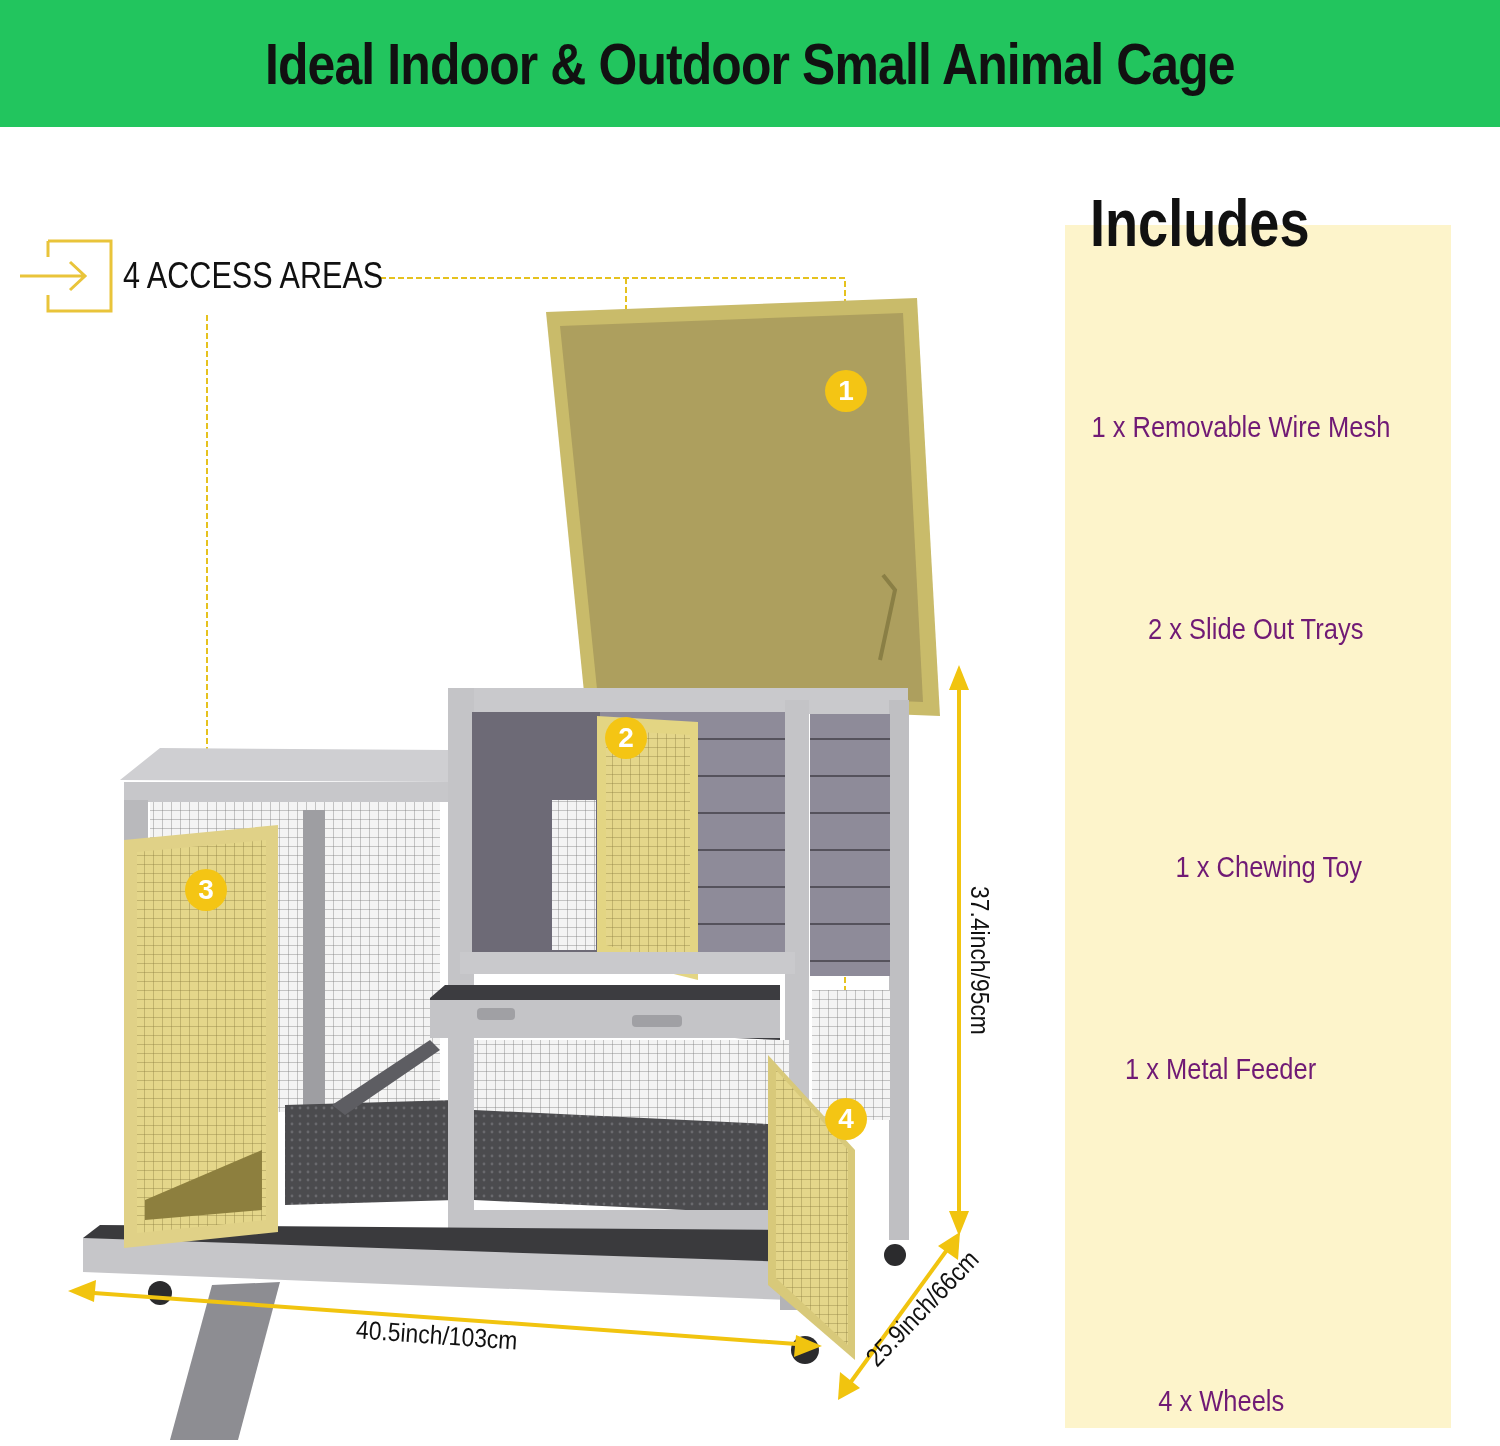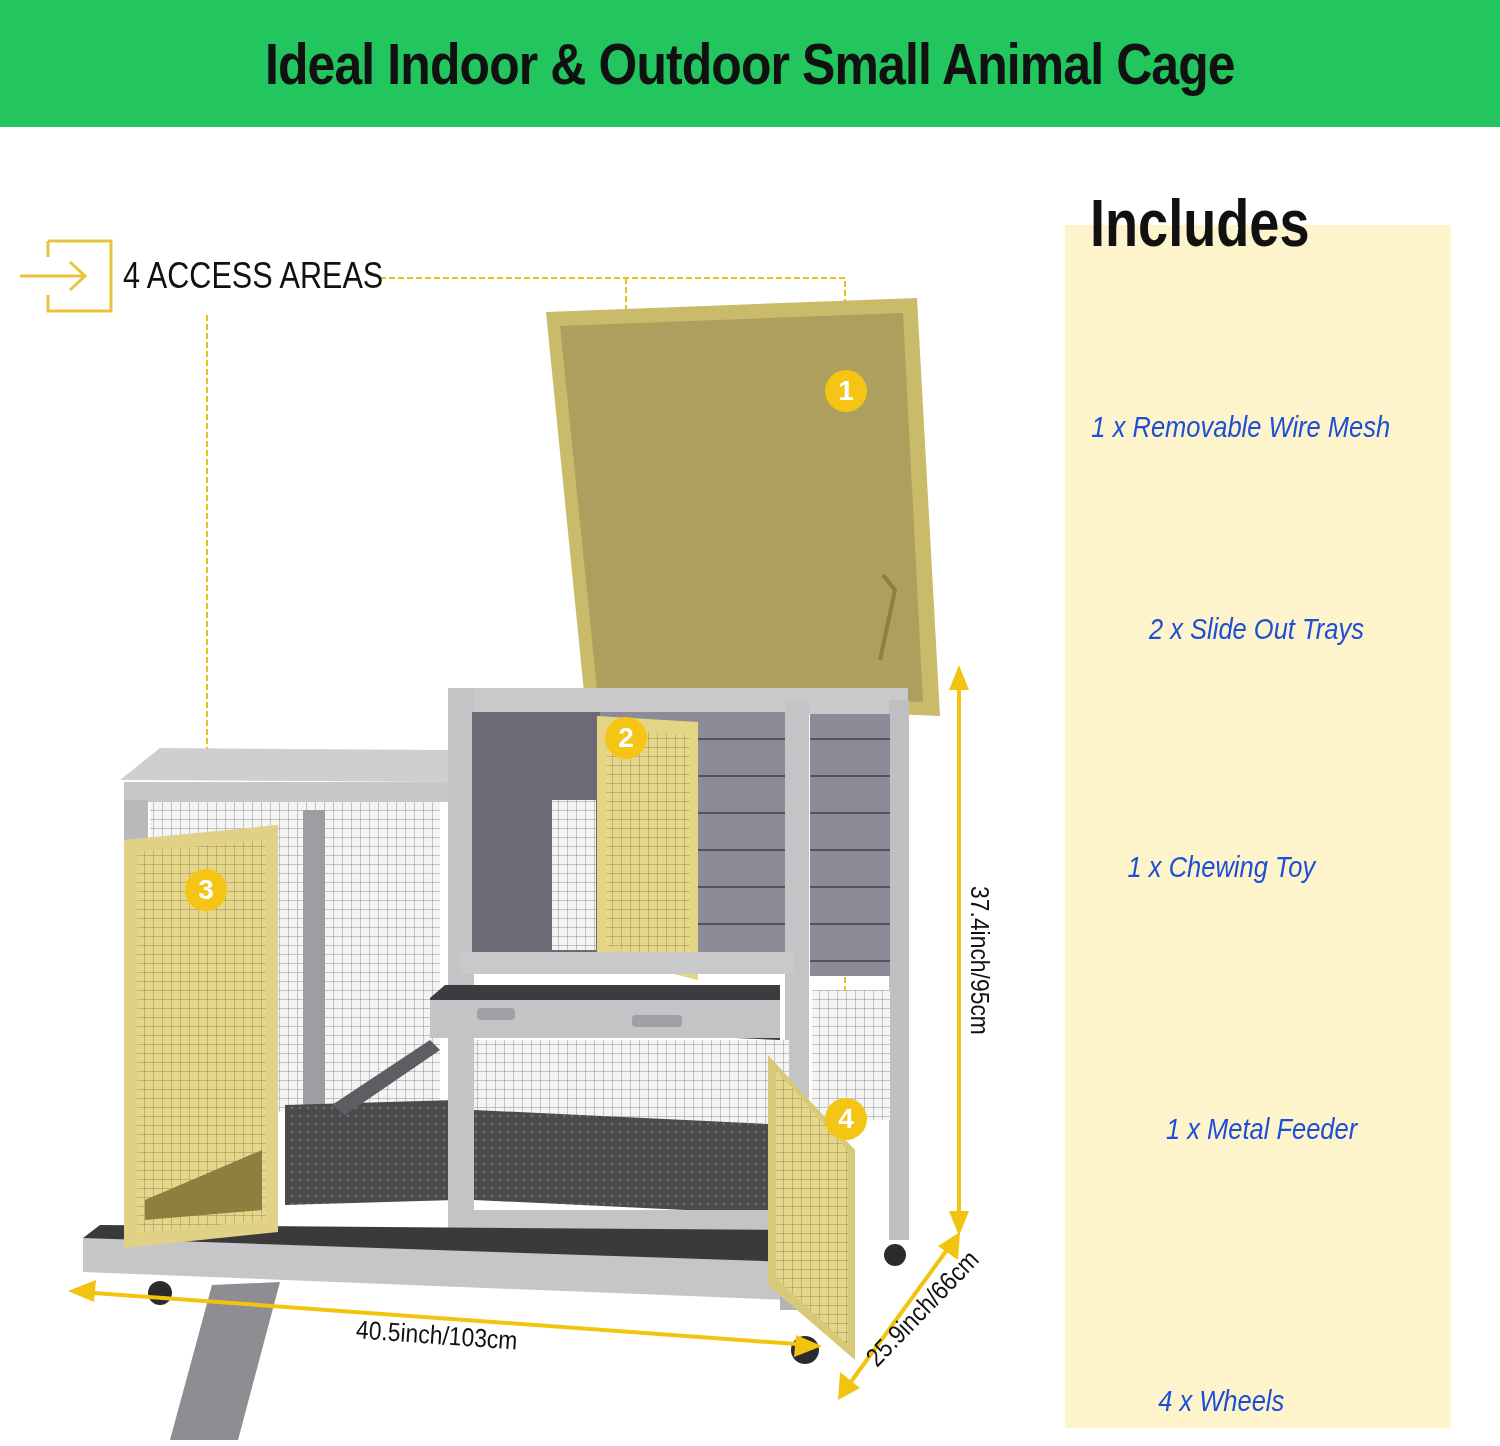--- a/index.html
+++ b/index.html
@@ -14,7 +14,7 @@
   .dim-depth{left:838px;top:1293px;transform:rotate(-46deg) scaleX(0.88);}
   .includes-panel{position:absolute;left:1065px;top:225px;width:386px;height:1203px;background:#fdf4cb;}
   .includes-title{position:absolute;left:1090px;top:185px;font-size:66px;font-weight:bold;color:#111;transform:scaleX(0.82);transform-origin:left center;white-space:nowrap;}
-  .item-label{position:absolute;left:1065px;width:312px;text-align:center;font-size:30px;color:#1d4ed8;white-space:nowrap;font-style:italic;}
+  .item-label{position:absolute;left:1065px;width:312px;text-align:center;font-size:30px;color:#701a75;white-space:nowrap;}
   .item-label span{display:inline-block;transform:scaleX(0.85);}
   .badge{position:absolute;width:42px;height:42px;border-radius:50%;background:#f4c514;color:#fff;font-weight:bold;font-size:28px;display:flex;align-items:center;justify-content:center;}
 </style>

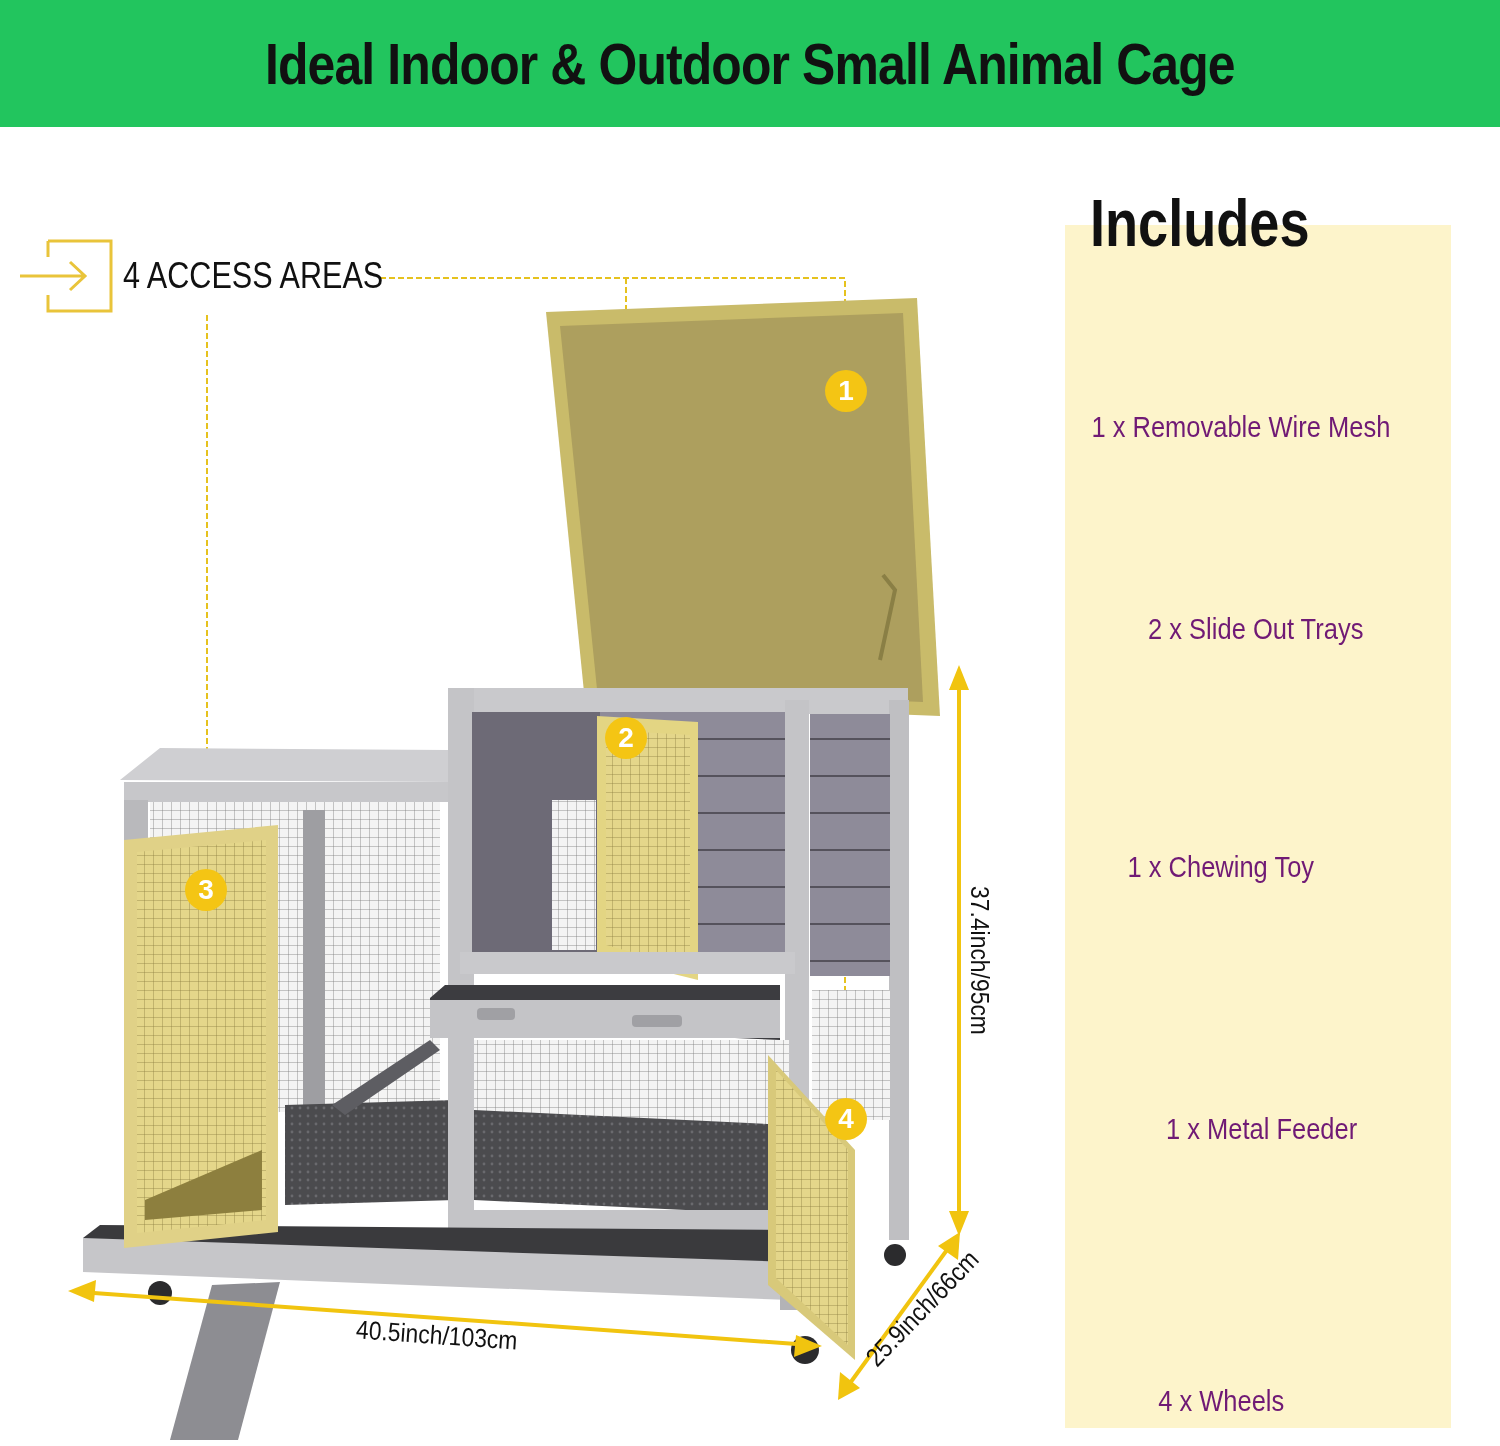--- a/index.html
+++ b/index.html
@@ -178,7 +178,7 @@
 
 <div class="item-label" style="top:410px;"><span>1 x Removable Wire Mesh</span></div>
 <div class="item-label" style="top:612px;margin-left:35px;"><span>2 x Slide Out Trays</span></div>
-<div class="item-label" style="top:850px;"><span>1 x Chewing Toy</span></div>
+<div class="item-label" style="top:850px;padding-left:48px;"><span>1 x Chewing Toy</span></div>
 <div class="item-label" style="top:1112px;margin-left:41px;"><span>1 x Metal Feeder</span></div>
 <div class="item-label" style="top:1384px;"><span>4 x Wheels</span></div>
 

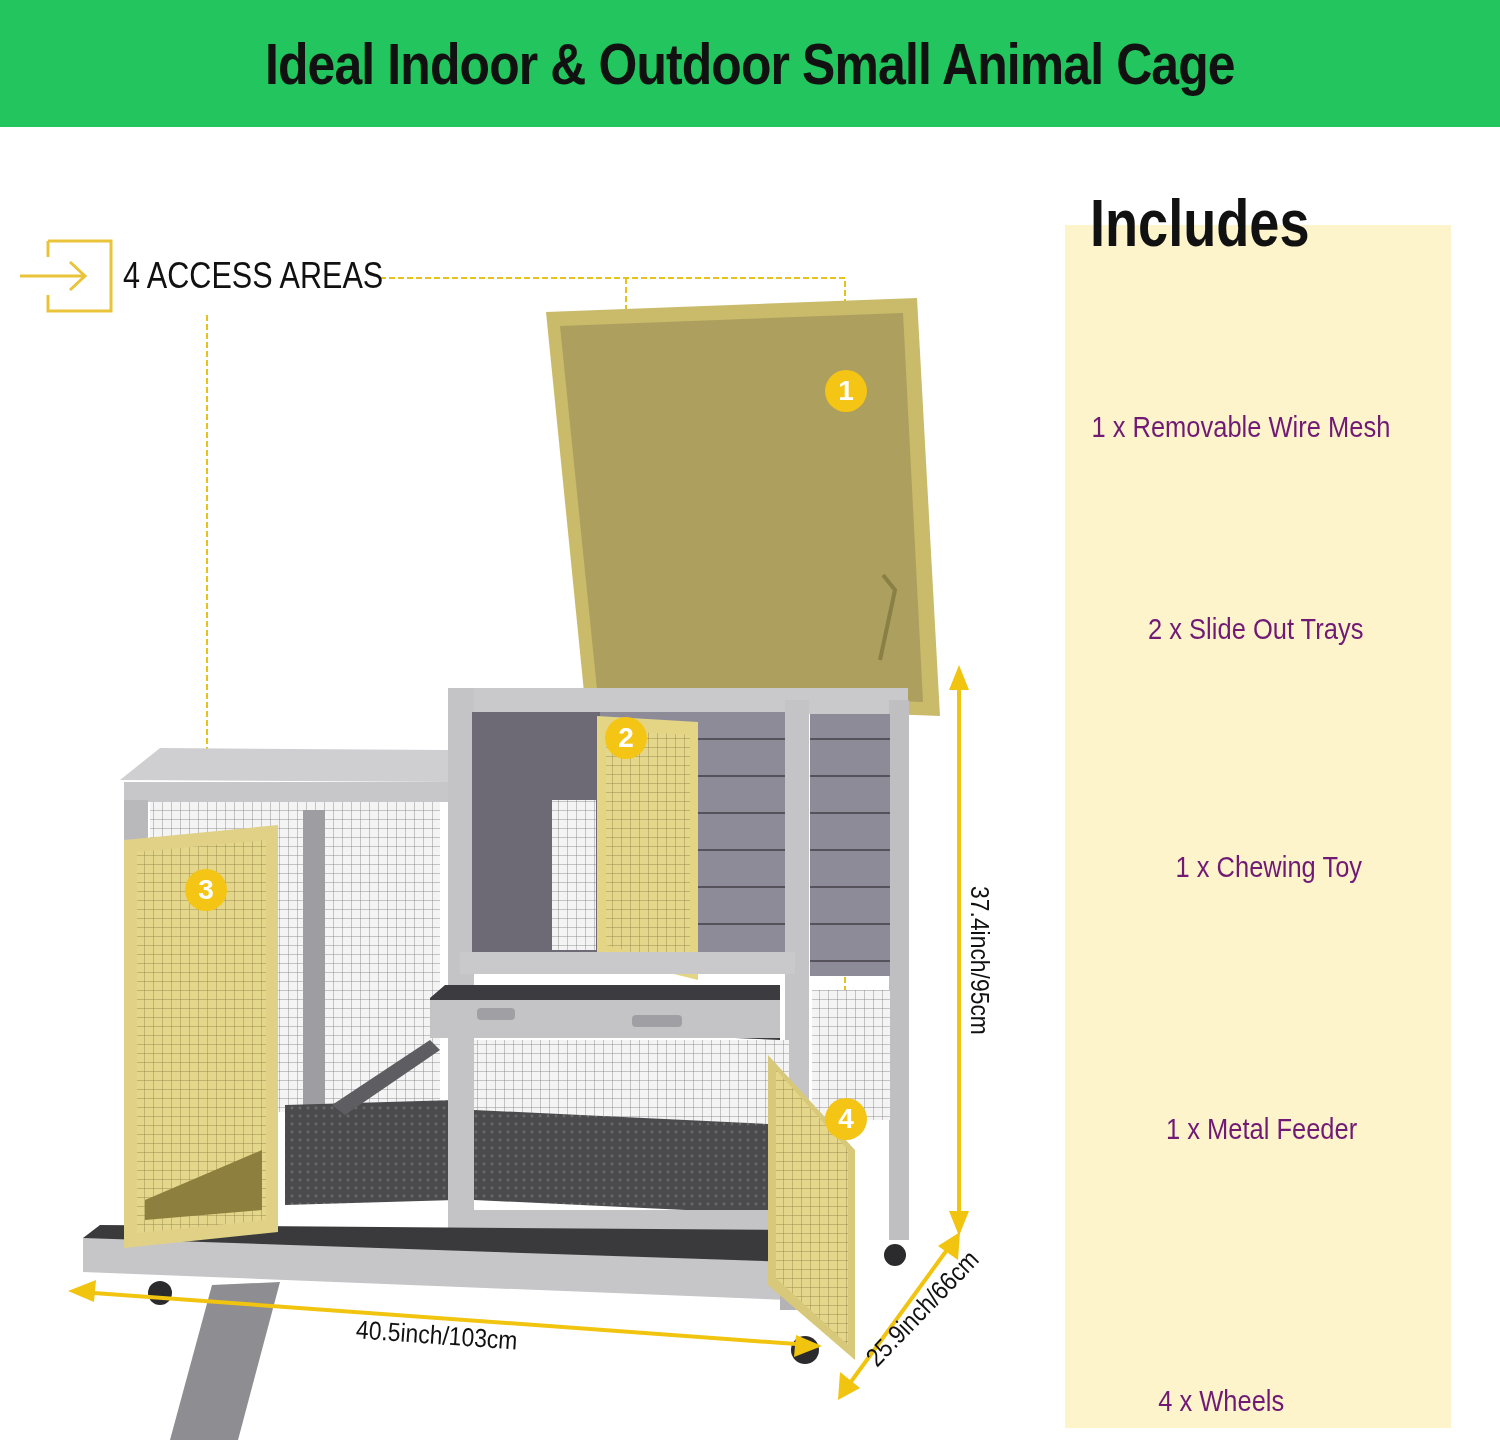--- a/index.html
+++ b/index.html
@@ -179,7 +179,7 @@
 <div class="item-label" style="top:410px;"><span>1 x Removable Wire Mesh</span></div>
 <div class="item-label" style="top:612px;margin-left:35px;"><span>2 x Slide Out Trays</span></div>
 <div class="item-label" style="top:850px;padding-left:48px;"><span>1 x Chewing Toy</span></div>
-<div class="item-label" style="top:1112px;margin-left:41px;"><span>1 x Metal Feeder</span></div>
+<div class="item-label" style="top:1052px;"><span>1 x Metal Feeder</span></div>
 <div class="item-label" style="top:1384px;"><span>4 x Wheels</span></div>
 
 </body></html>

